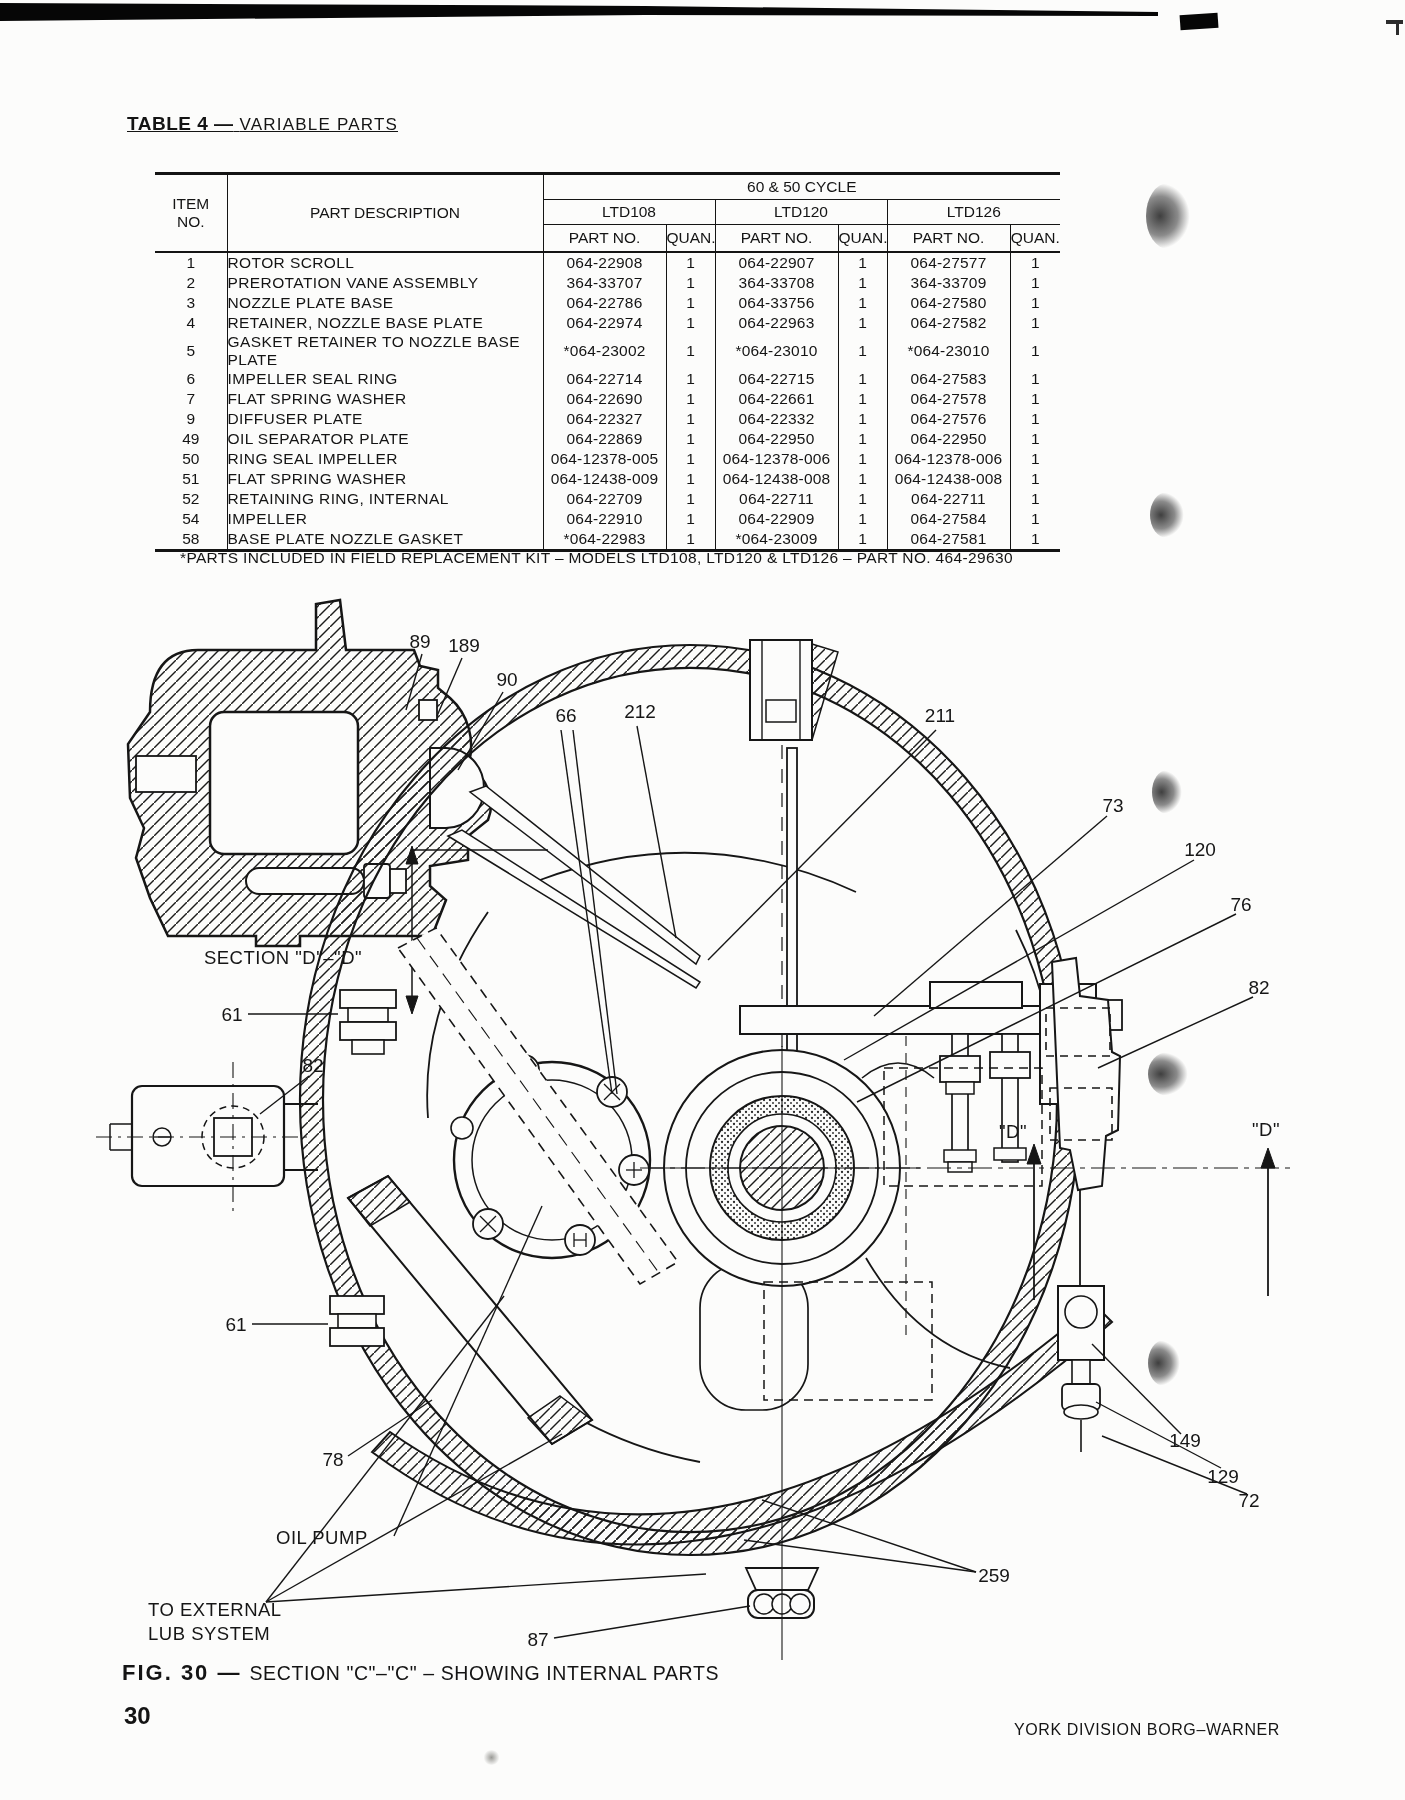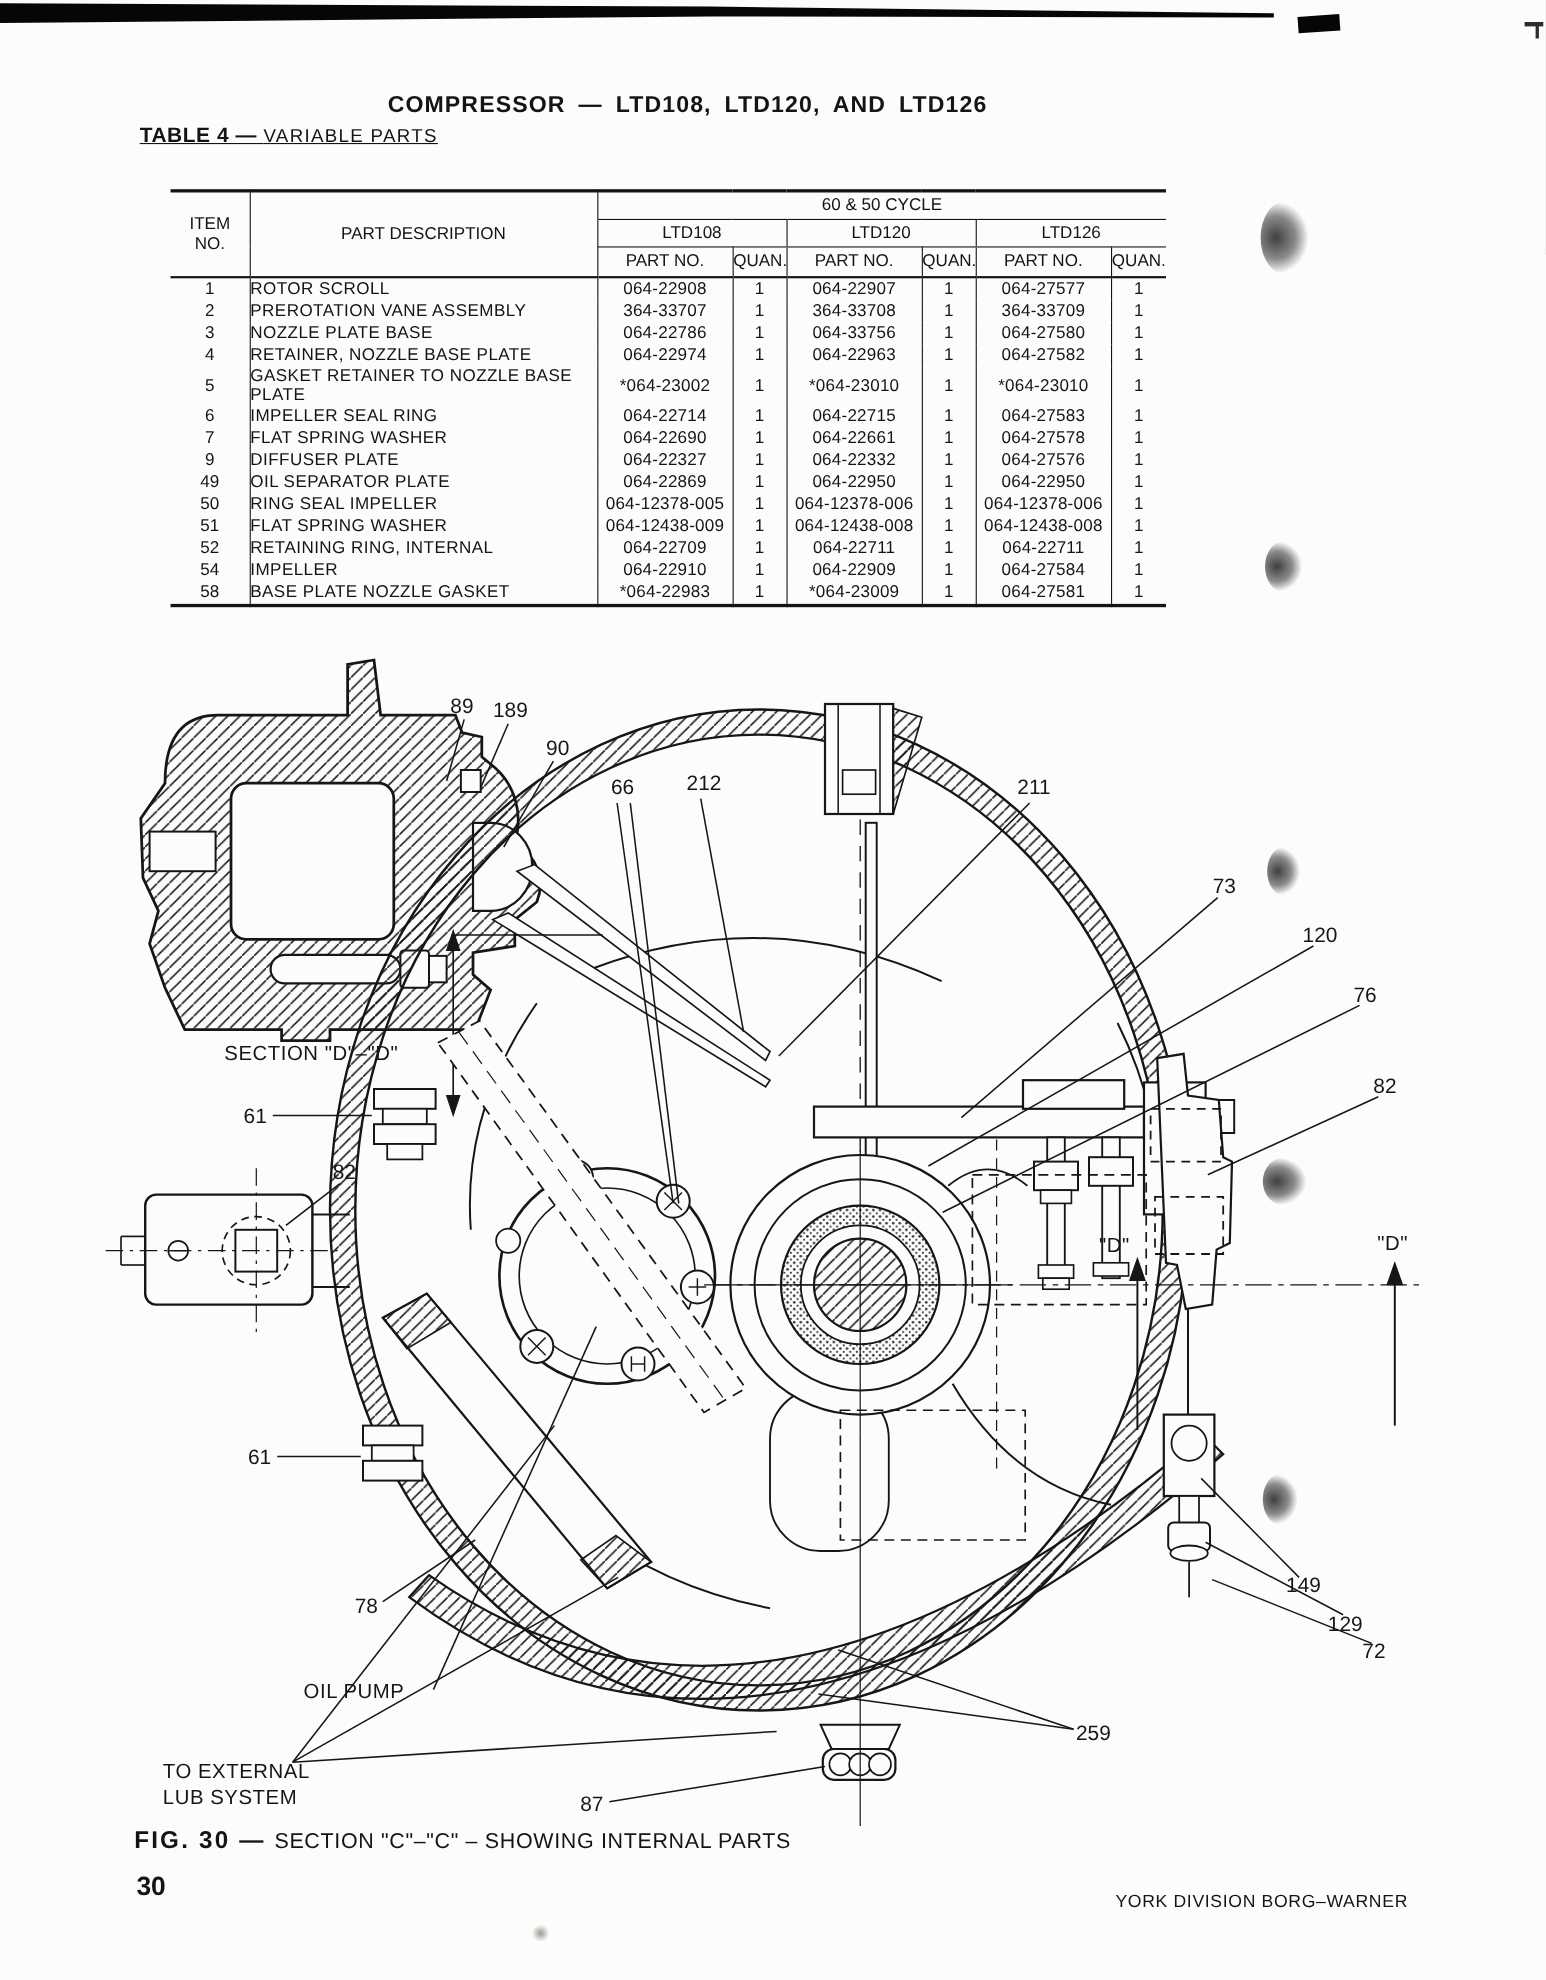--- a/index.html
+++ b/index.html
@@ -48,7 +48,6 @@
     <rect x="1396" y="22" width="3" height="13" fill="#2c2c2c"></rect>
   </svg>
 
-  <div class="abs title">COMPRESSOR — LTD108, LTD120, AND LTD126</div>
 
   <div class="abs tablabel">
     <span class="b">TABLE 4 —</span>

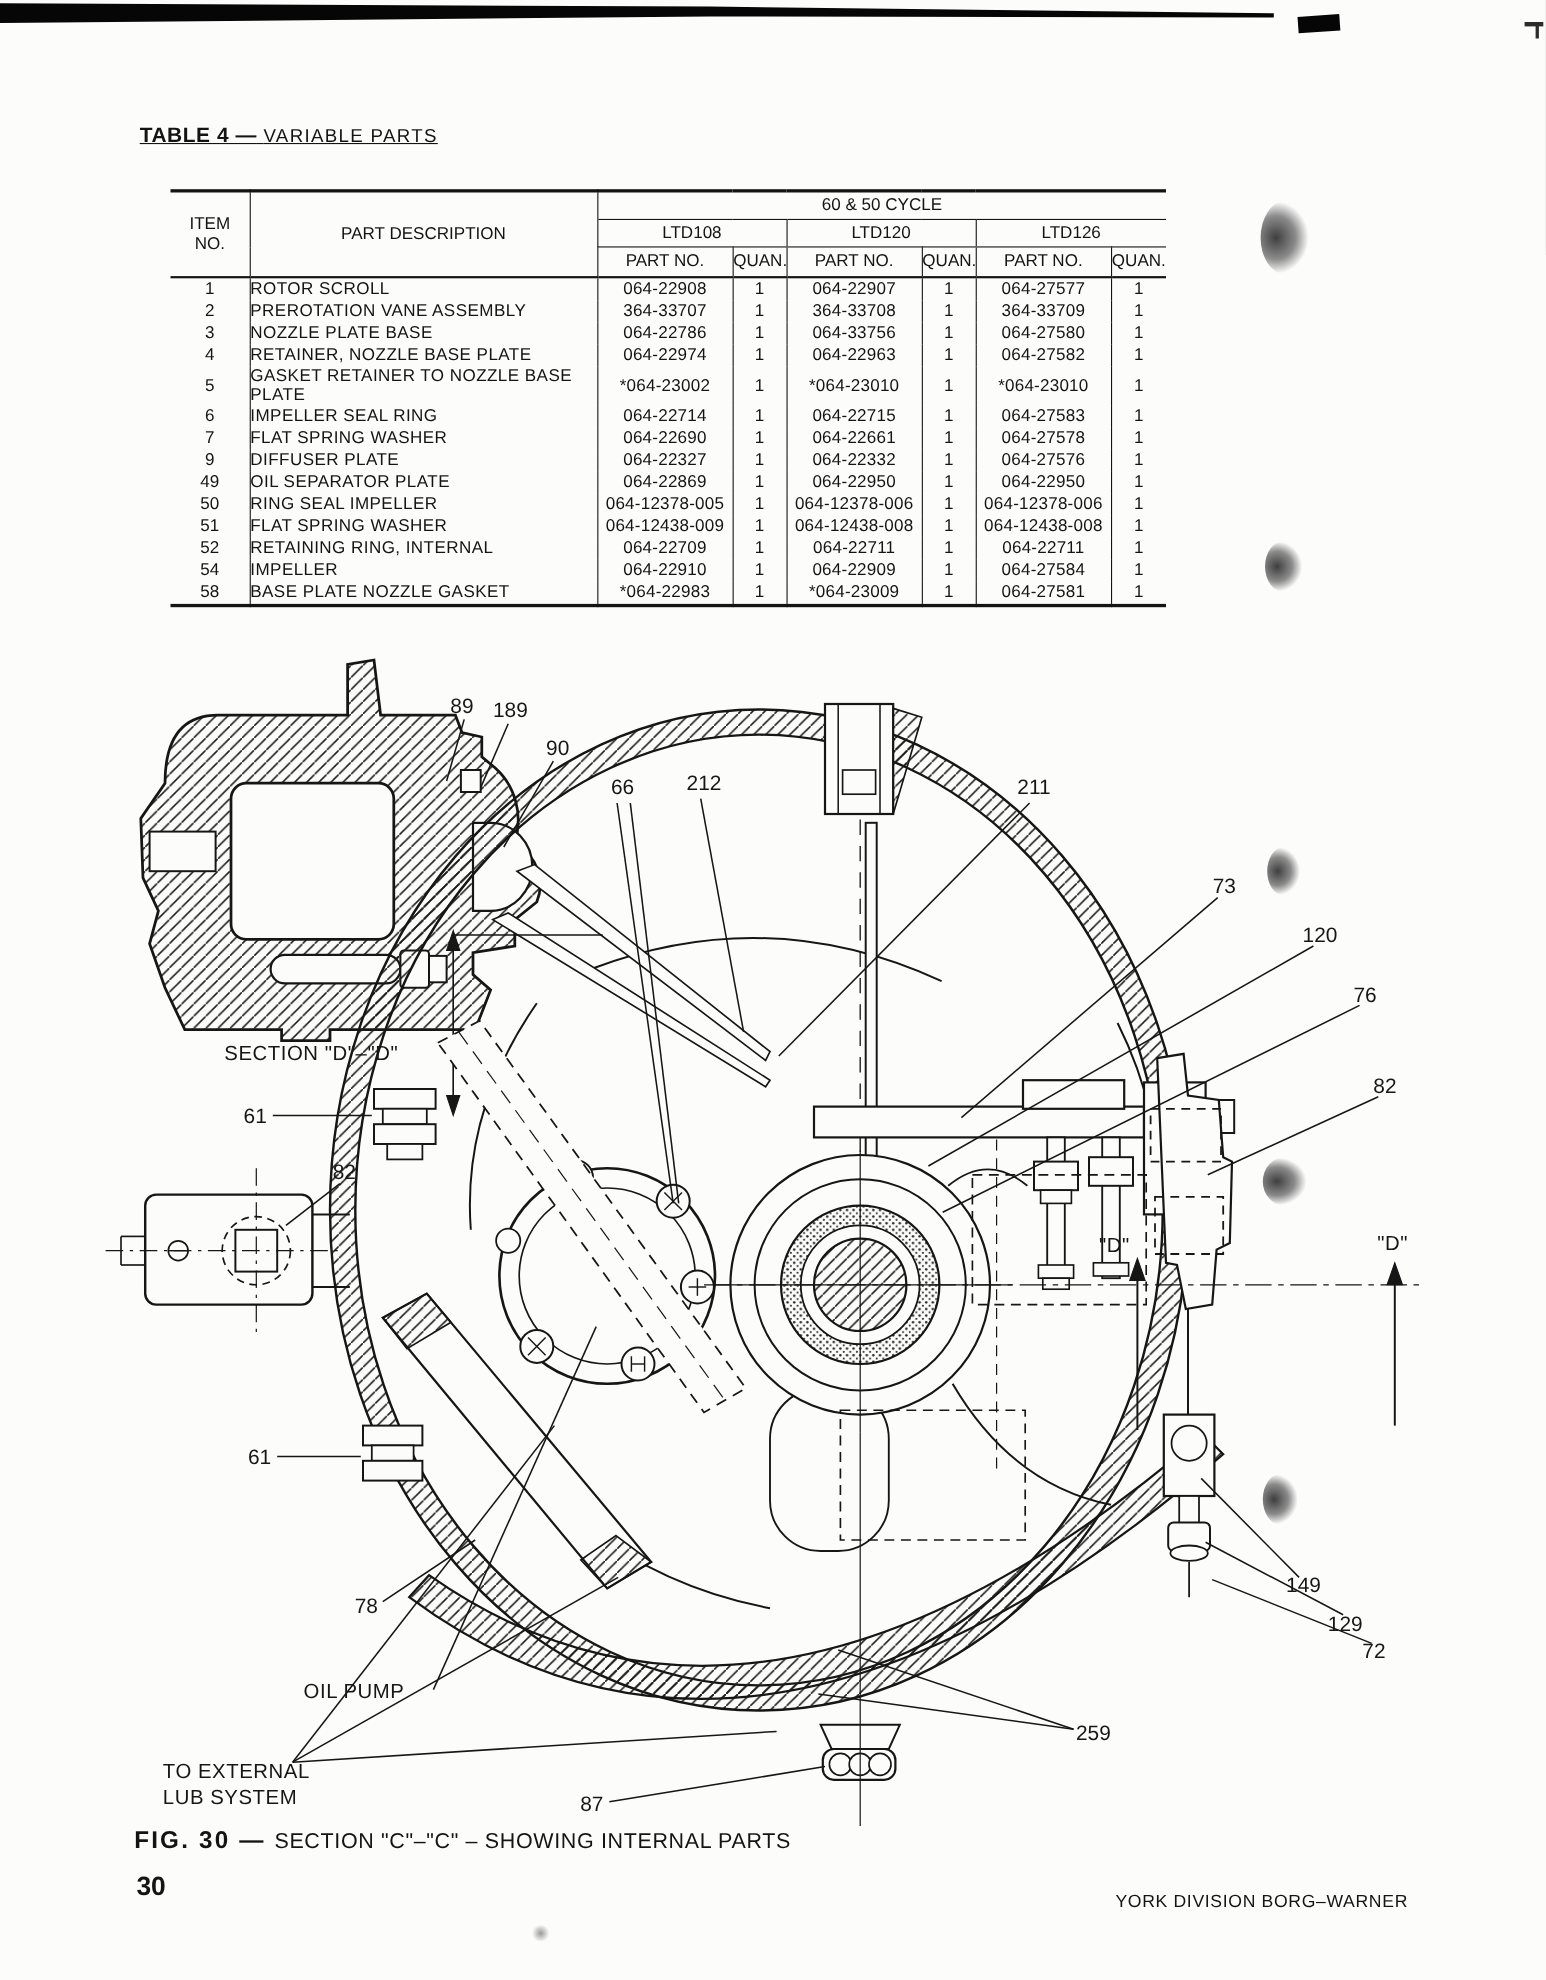--- a/index.html
+++ b/index.html
@@ -232,6 +232,7 @@
     </tbody>
   </table>
 
+  <div class="abs footnote">*PARTS INCLUDED IN FIELD REPLACEMENT KIT – MODELS LTD108, LTD120 &amp; LTD126 – PART NO. 464-29630</div>
 
   <svg class="abs" style="left:0;top:560px" width="1405" height="1140" viewBox="0 560 1405 1140">
     <defs>

